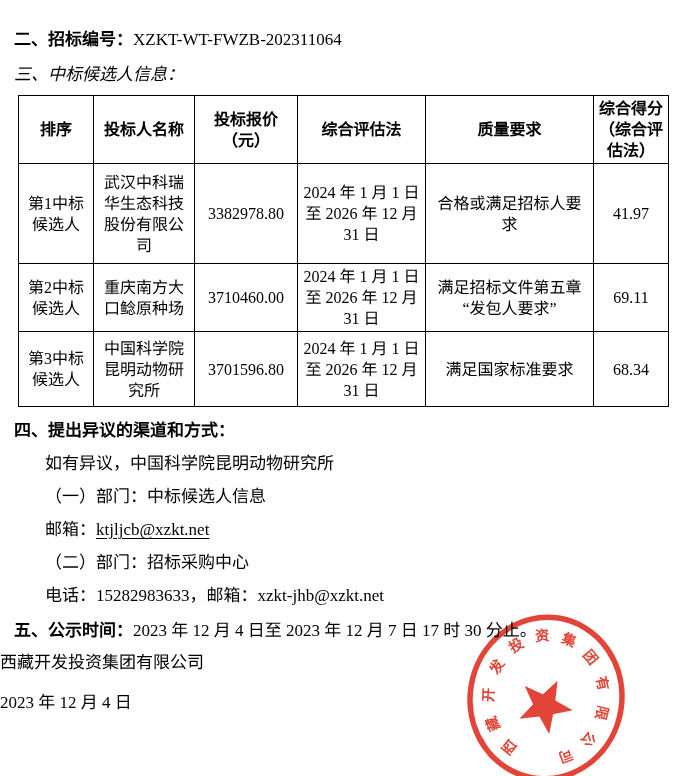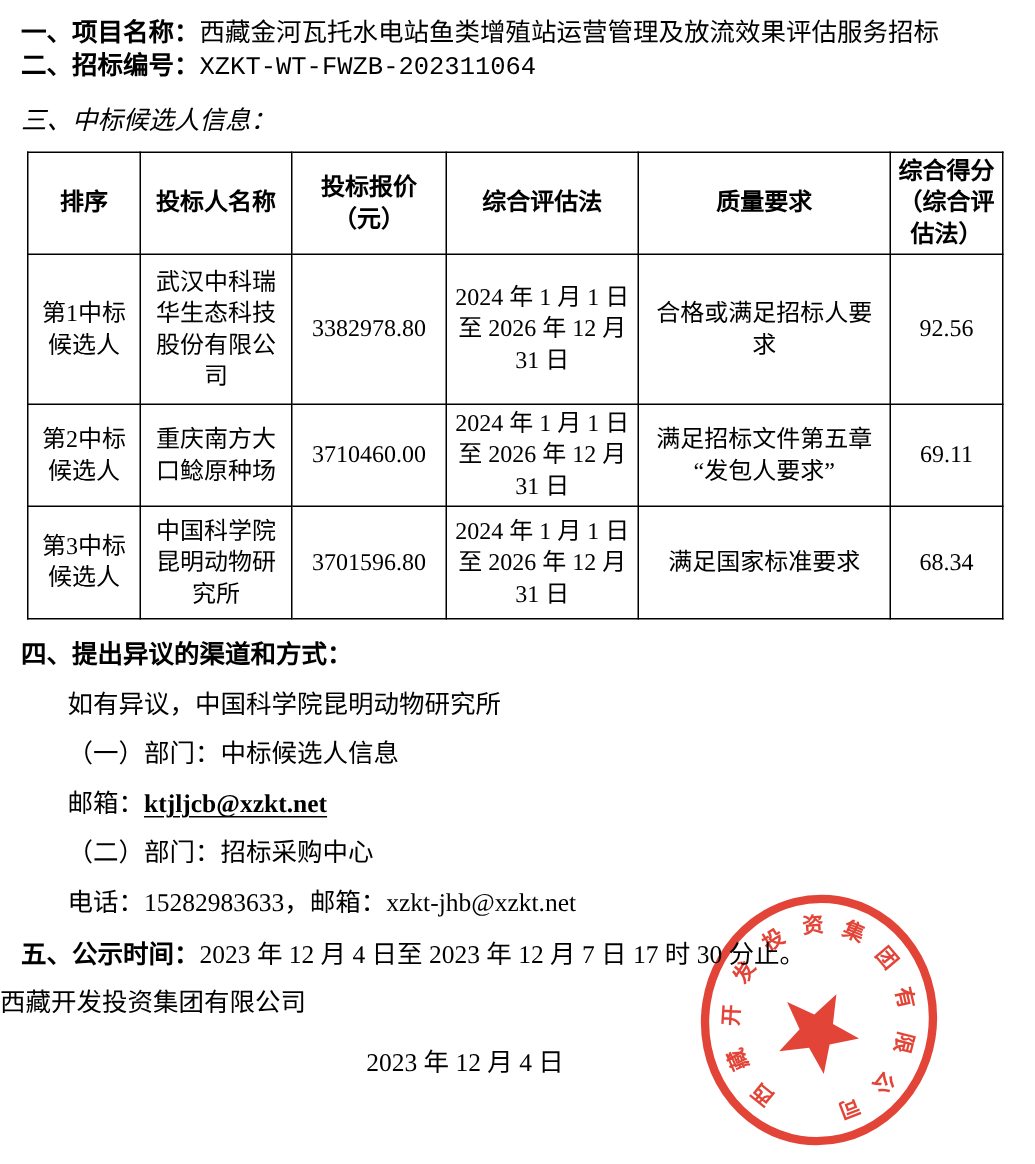--- a/index.html
+++ b/index.html
@@ -85,9 +85,6 @@
 
 <div class="page">
 
-  <div class="hline l1">
-    <span class="lbl">一、项目名称：</span><span>西藏金河瓦托水电站鱼类增殖站运营管理及放流效果评估服务招标</span>
-  </div>
 
   <div class="hline l2">
     <span class="lbl">二、招标编号：</span><span>XZKT-WT-FWZB-202311064</span>

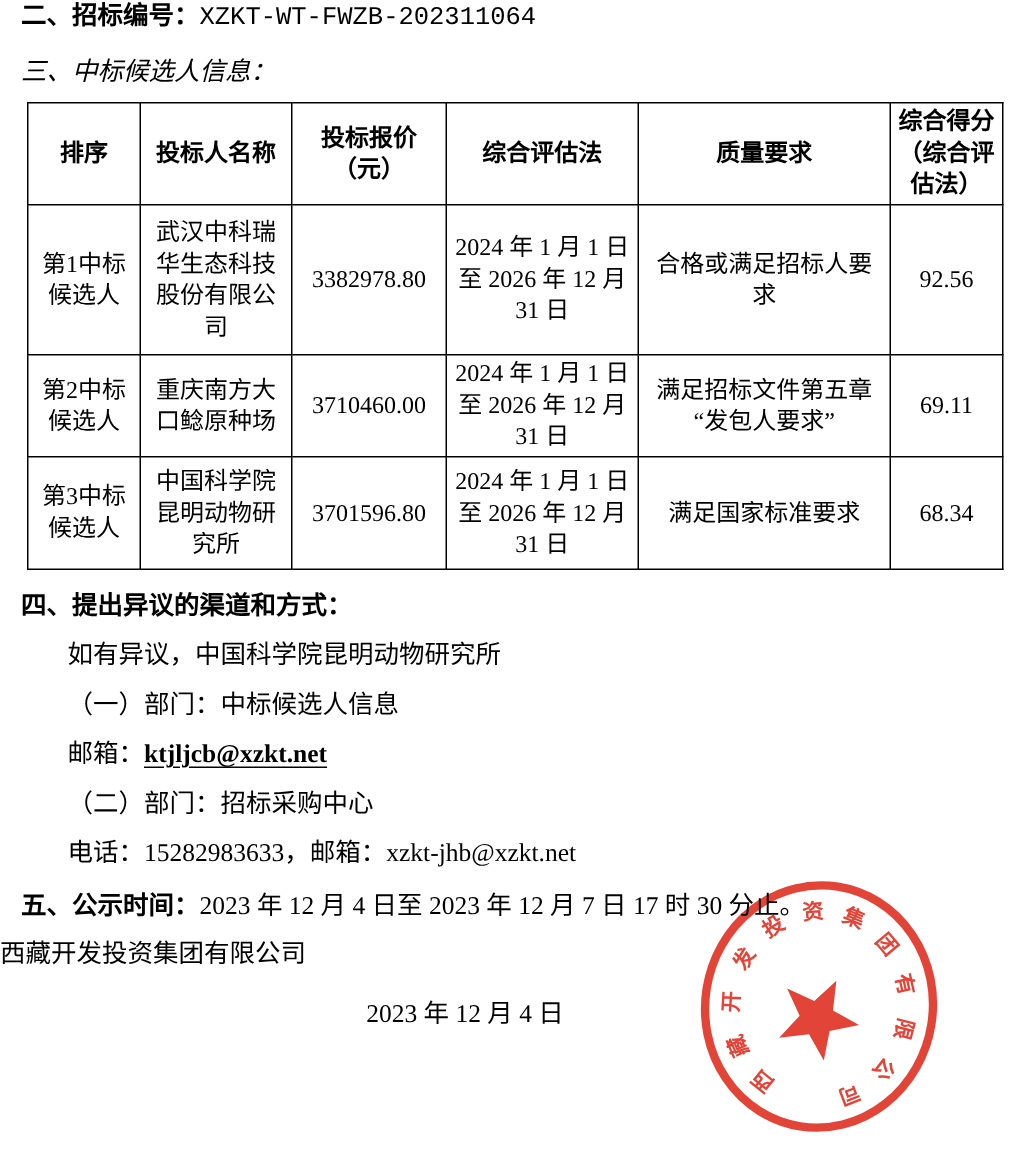--- a/index.html
+++ b/index.html
@@ -17,7 +17,7 @@
   .hline { margin: 0 14px; line-height: 23px; }
   .hline .lbl { font-weight: 700; }
   .l1 { margin-top: 10px; }
-  .l2 { margin-top: 1px; font-family: Liberation Mono, monospace; }
+  .l2 { margin-top: 28px; }
   .l3 { margin-top: 12px; font-style: italic; }
 
   table.bid-table {

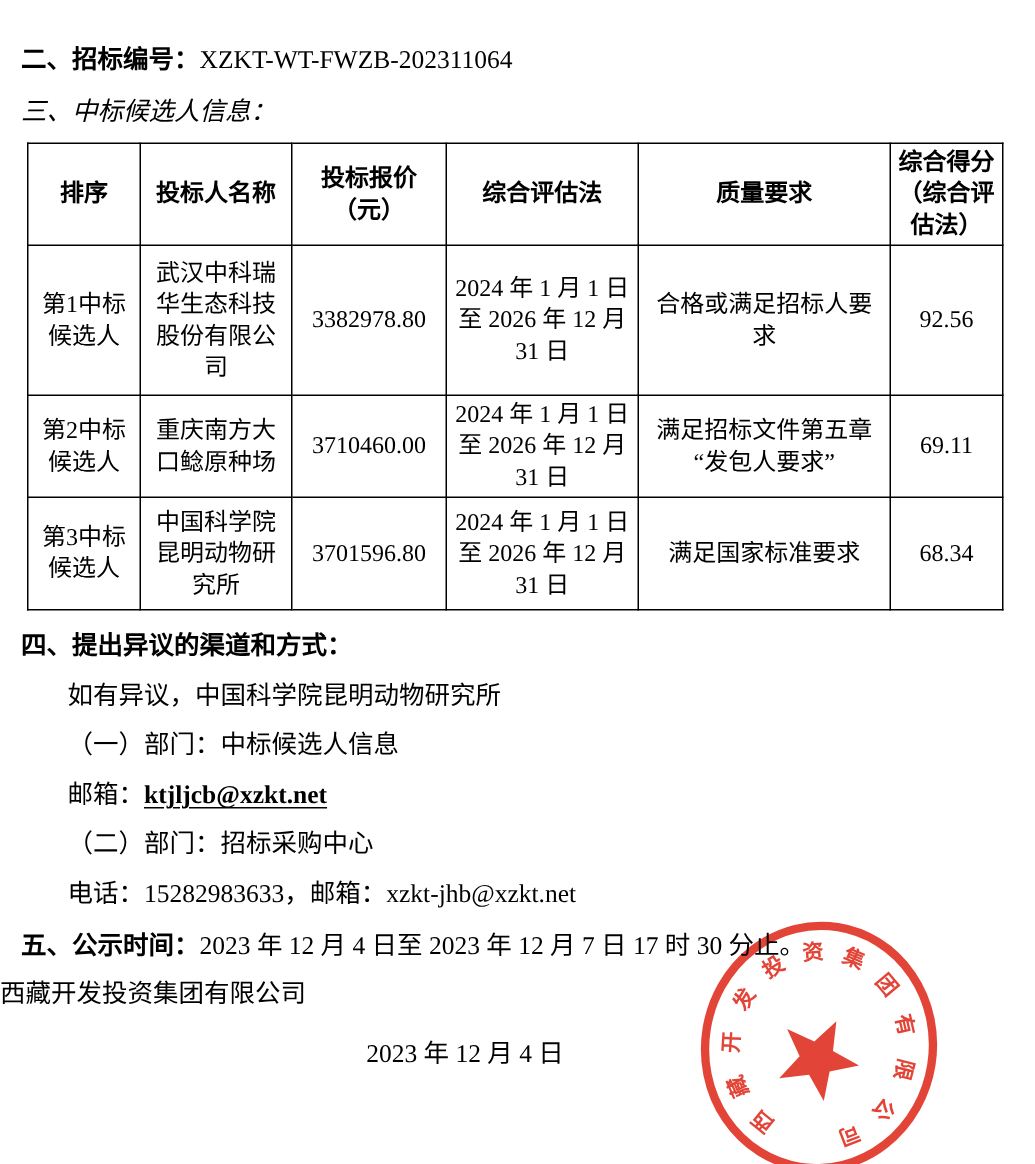--- a/index.html
+++ b/index.html
@@ -116,7 +116,7 @@
         <td>3382978.80</td>
         <td>2024 年 1 月 1 日至 2026 年 12 月 31 日</td>
         <td>合格或满足招标人要求</td>
-        <td>92.56</td>
+        <td>41.97</td>
       </tr>
       <tr class="row-1">
         <td>第2中标候选人</td>

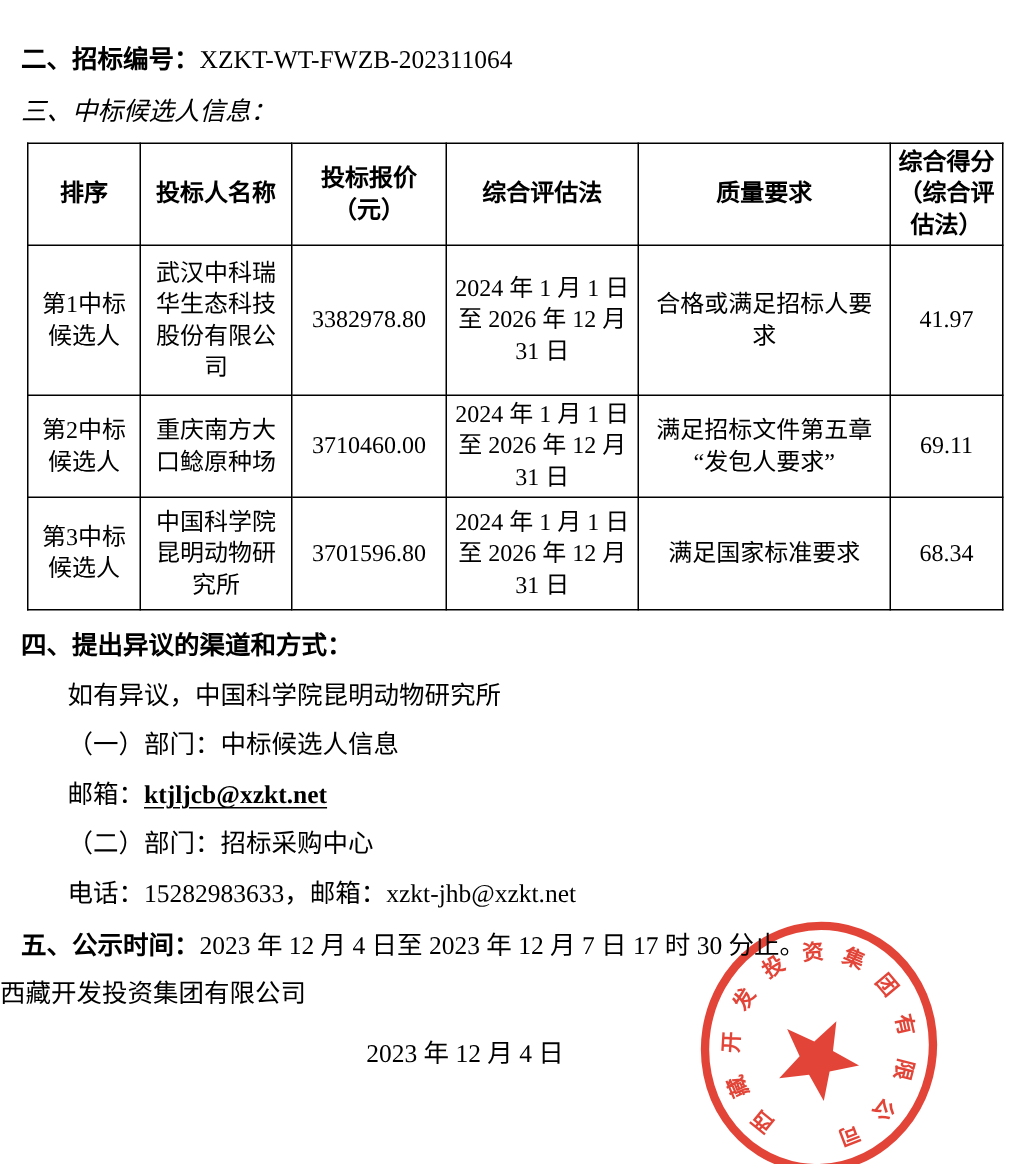--- a/index.html
+++ b/index.html
@@ -53,7 +53,6 @@
   .para .email-underline {
     text-decoration: underline;
     text-underline-offset: 3px;
-    font-weight: bold;
   }
   .sec5 { margin: 12px 14px 0; line-height: 23px; }
   .sec5 .lbl { font-weight: 700; }

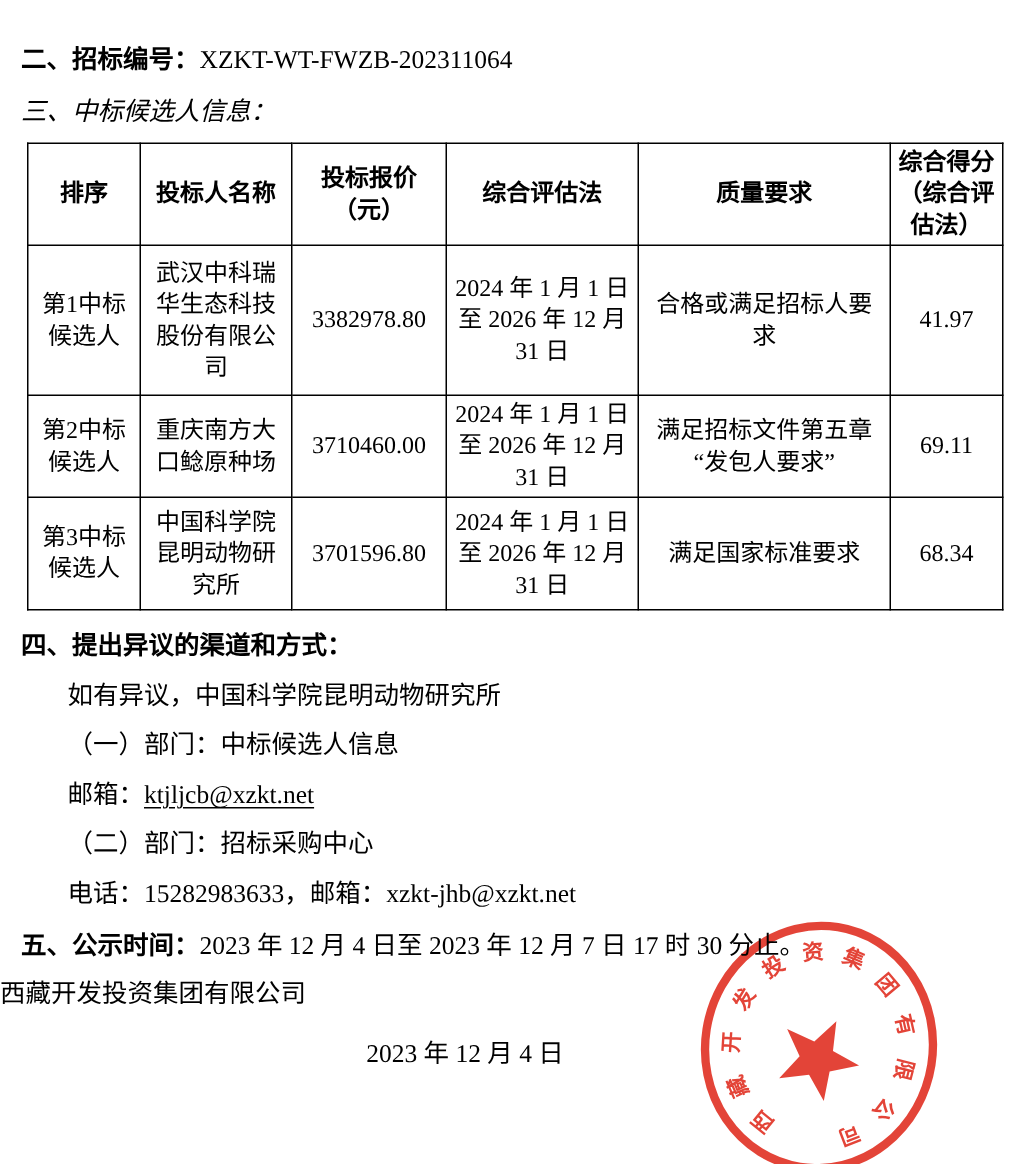--- a/index.html
+++ b/index.html
@@ -58,7 +58,7 @@
   .sec5 .lbl { font-weight: 700; }
 
   .sig-org  { margin-top: 9px;  padding-right: 50px; line-height: 23px; }
-  .sig-date { margin-top: 17px; text-align: center; padding-right: 70px; line-height: 23px; }
+  .sig-date { margin-top: 17px; text-align: left; padding-right: 70px; line-height: 23px; }
 
   .stamp-wrap {
     position: absolute;

